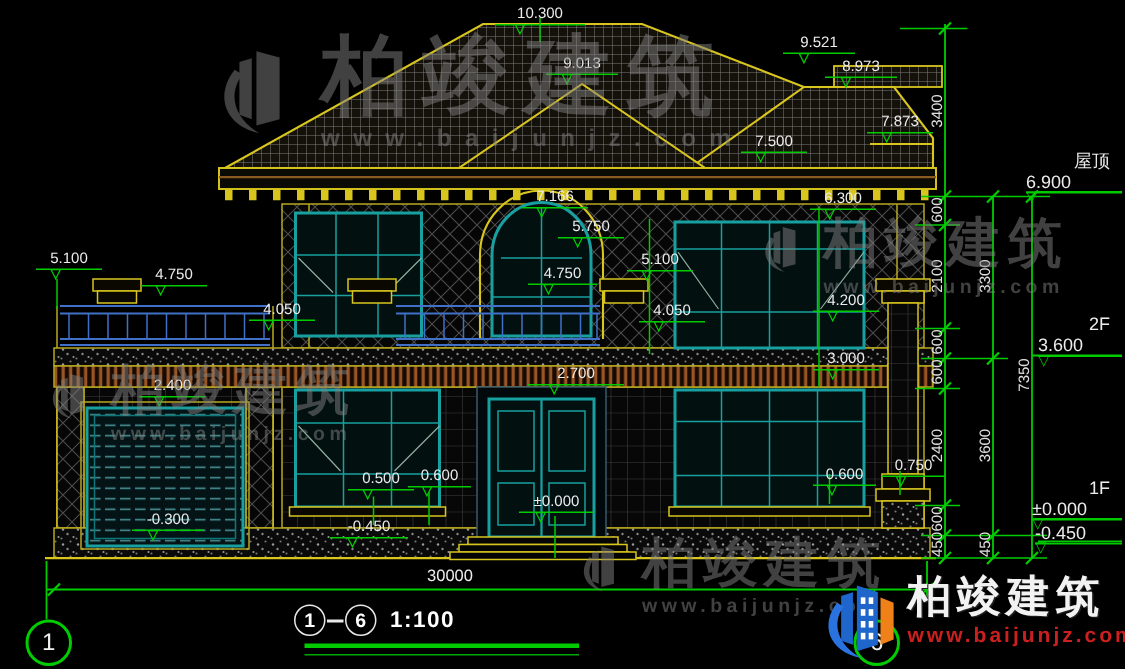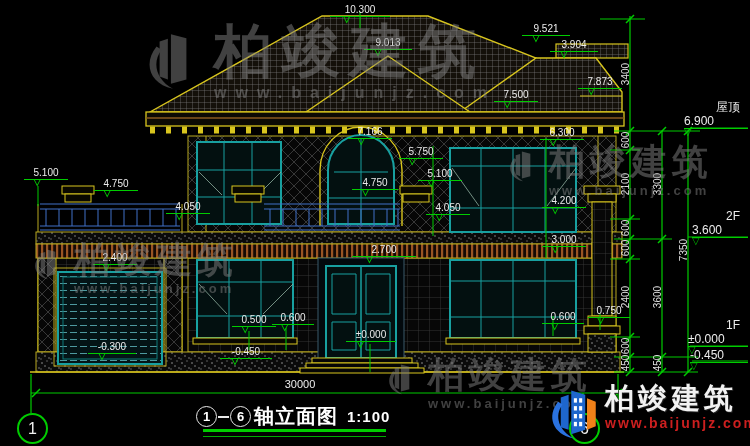--- a/index.html
+++ b/index.html
@@ -223,7 +223,7 @@
       <span class="tr">▽</span>
     </div>
   <div class="mark" style="left:550px;top:40px;width:48px">
-      <span class="tx">3.904</span>
+      <span class="tx">8.973</span>
       <span class="ln"></span>
       <span class="tr">▽</span>
     </div>

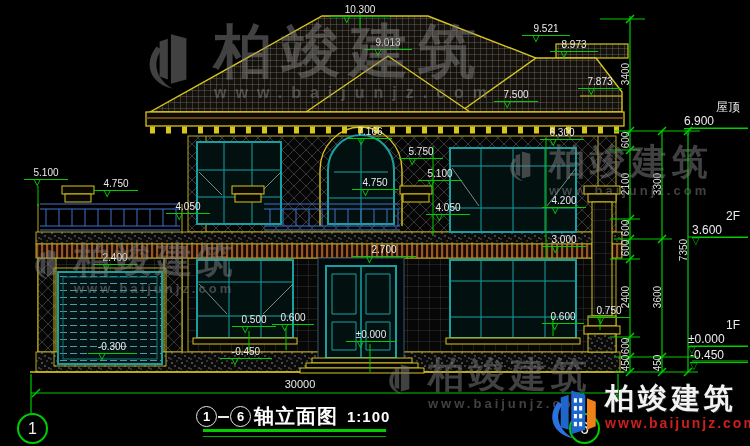--- a/index.html
+++ b/index.html
@@ -247,7 +247,7 @@
       <span class="ln"></span>
       <span class="tr">▽</span>
     </div>
-  <div class="mark" style="left:399px;top:147px;width:44px">
+  <div class="mark" style="left:372px;top:147px;width:44px">
       <span class="tx">5.750</span>
       <span class="ln"></span>
       <span class="tr">▽</span>

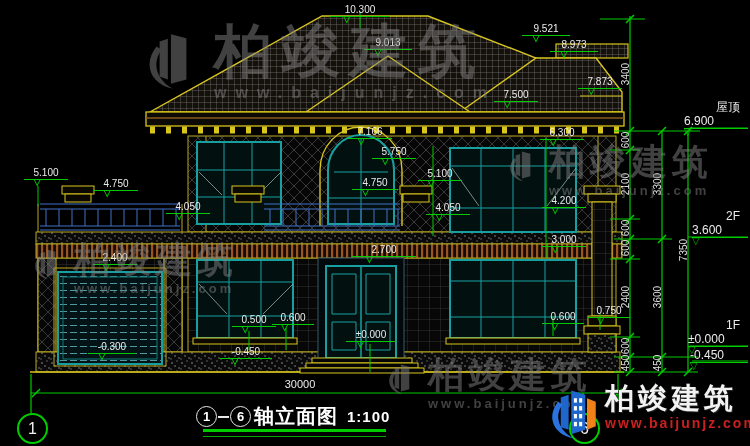--- a/index.html
+++ b/index.html
@@ -384,7 +384,6 @@
     <span class="cir">1</span>
     <span class="dash"></span>
     <span class="cir">6</span>
-    <span class="ttl">轴立面图</span>
     <span class="scl">1:100</span>
   </div>
   <div class="u1"></div>

